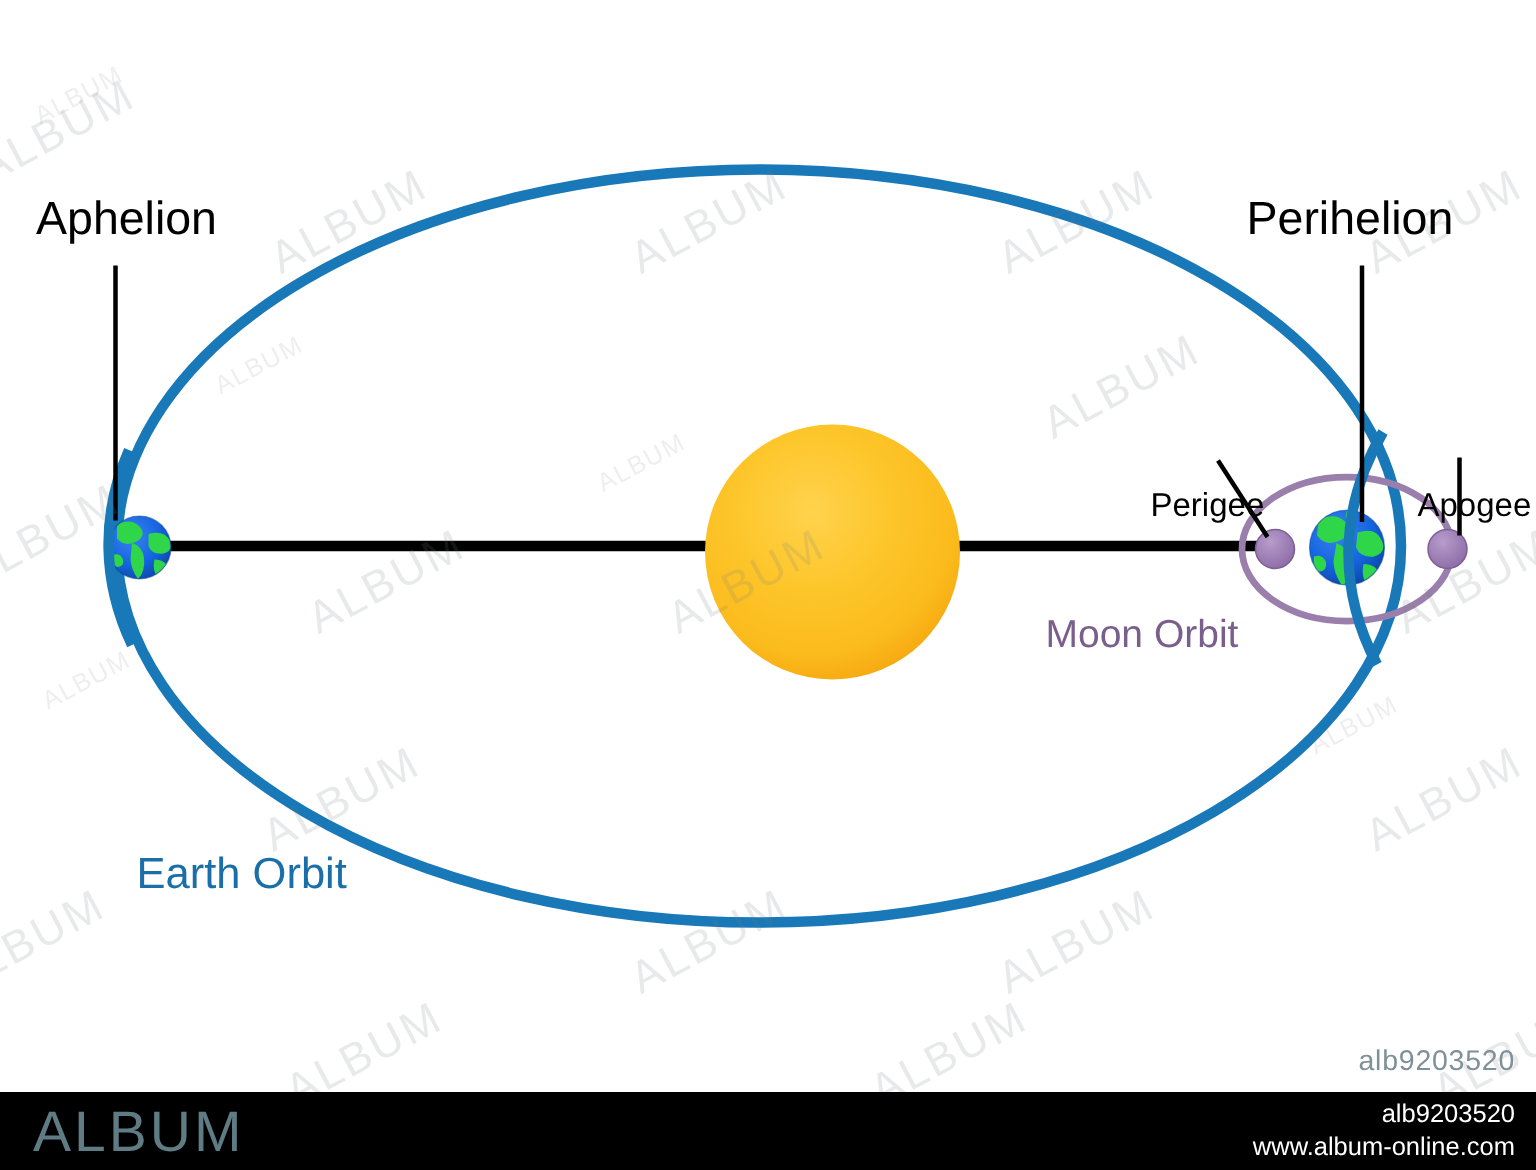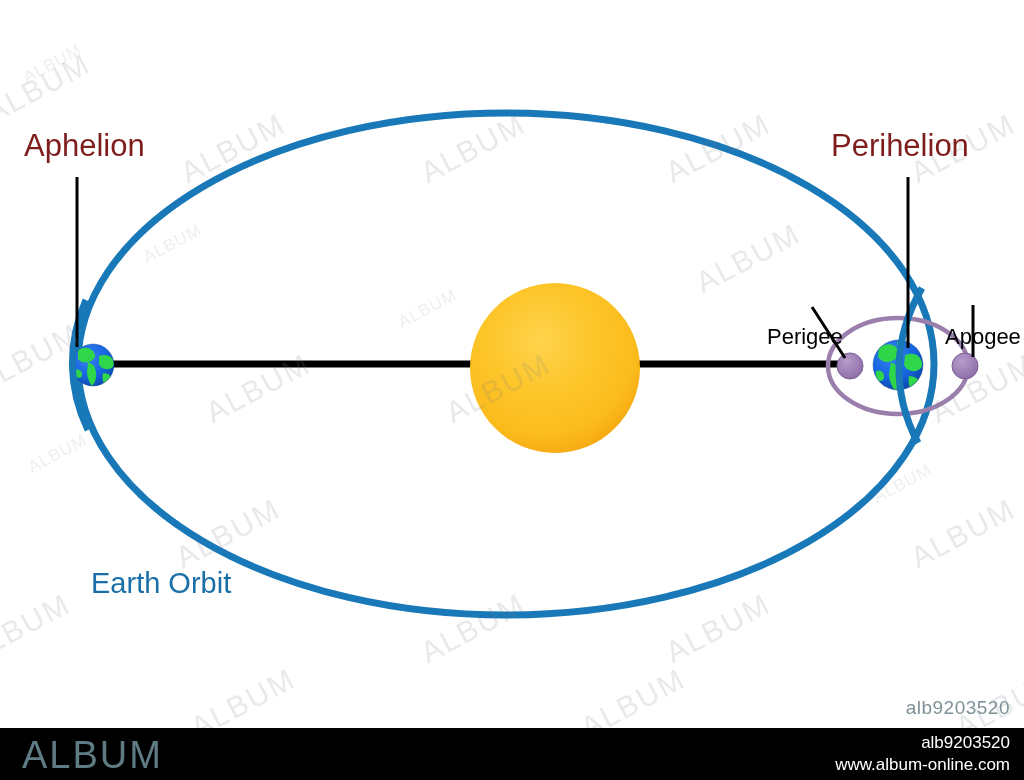--- a/index.html
+++ b/index.html
@@ -61,7 +61,7 @@
   }
   .lbl-major {
     font-size: 31px;
-    color: #7f1d1d;
+    color: #000000;
     font-weight: 400;
   }
   .lbl-minor {

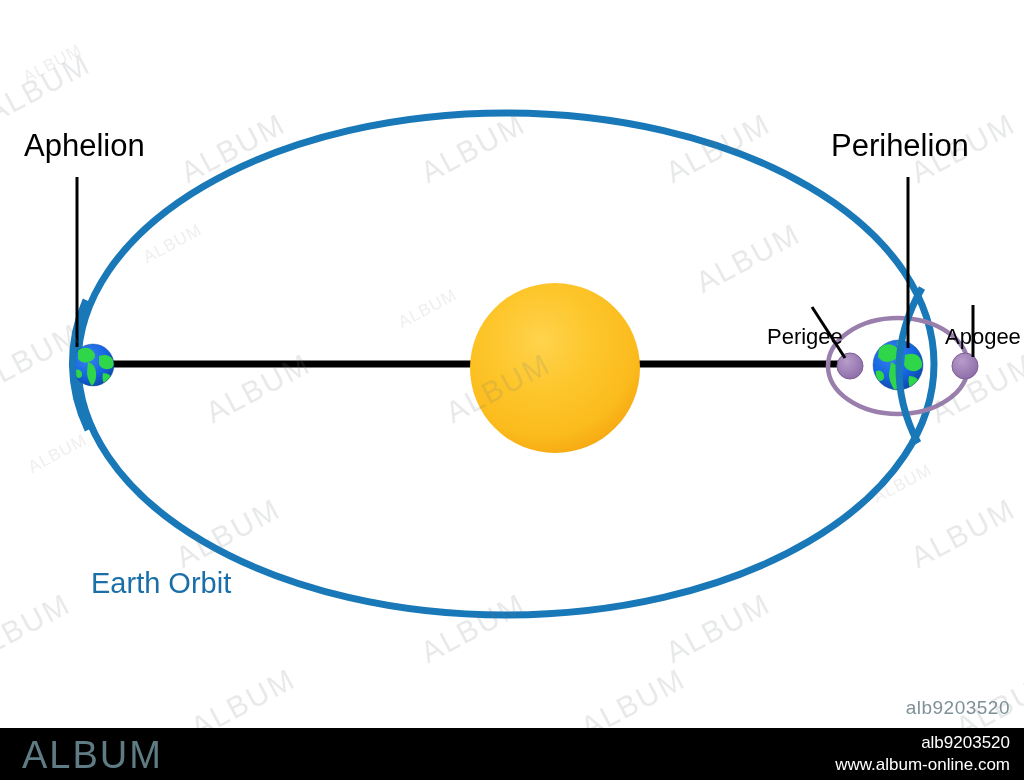--- a/index.html
+++ b/index.html
@@ -240,6 +240,7 @@
 
   <div class="lbl lbl-minor" style="left:945px; top:278px;">Apogee</div>
 
+  <div class="lbl lbl-orbit-moon" style="left:697px; top:407px;">Moon Orbit</div>
 
   <div class="lbl lbl-orbit-earth" style="left:47px; top:567px;">Earth Orbit</div>
 

